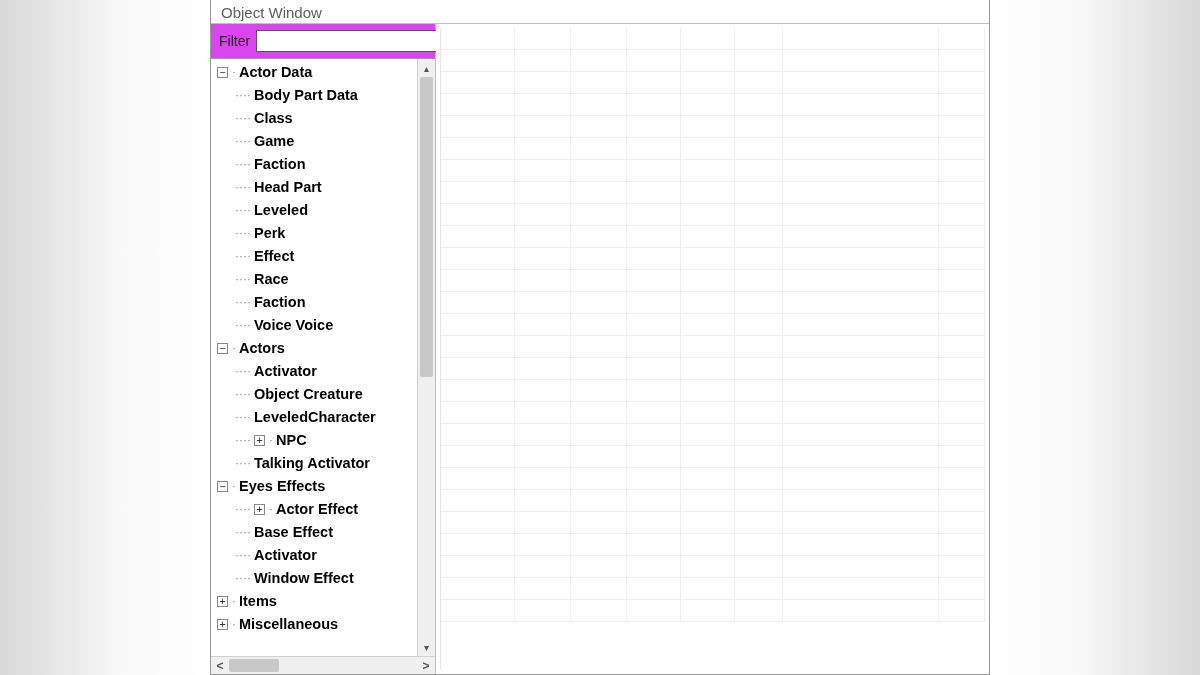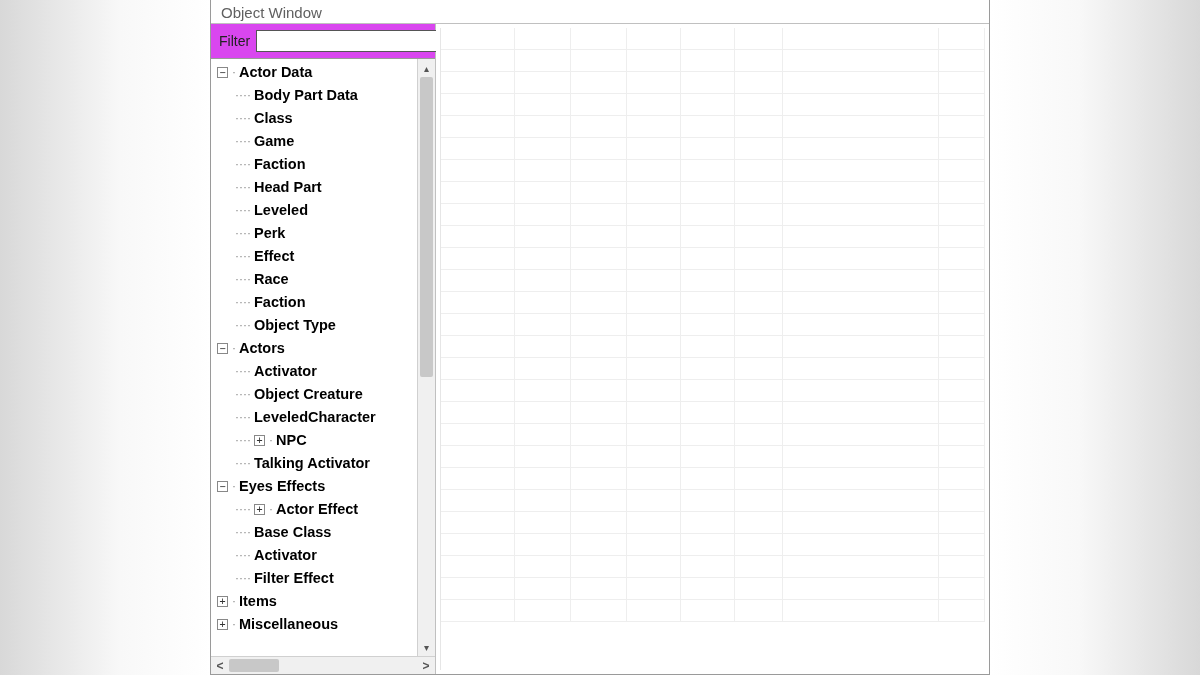--- a/index.html
+++ b/index.html
@@ -285,7 +285,7 @@
             </div>
             <div class="tree-row indent-1">
               <span class="dots">····</span>
-              <span class="tree-label">Object Type</span>
+              <span class="tree-label">Voice Voice</span>
             </div>
             <div class="tree-row indent-0">
               <span class="expander">−</span>

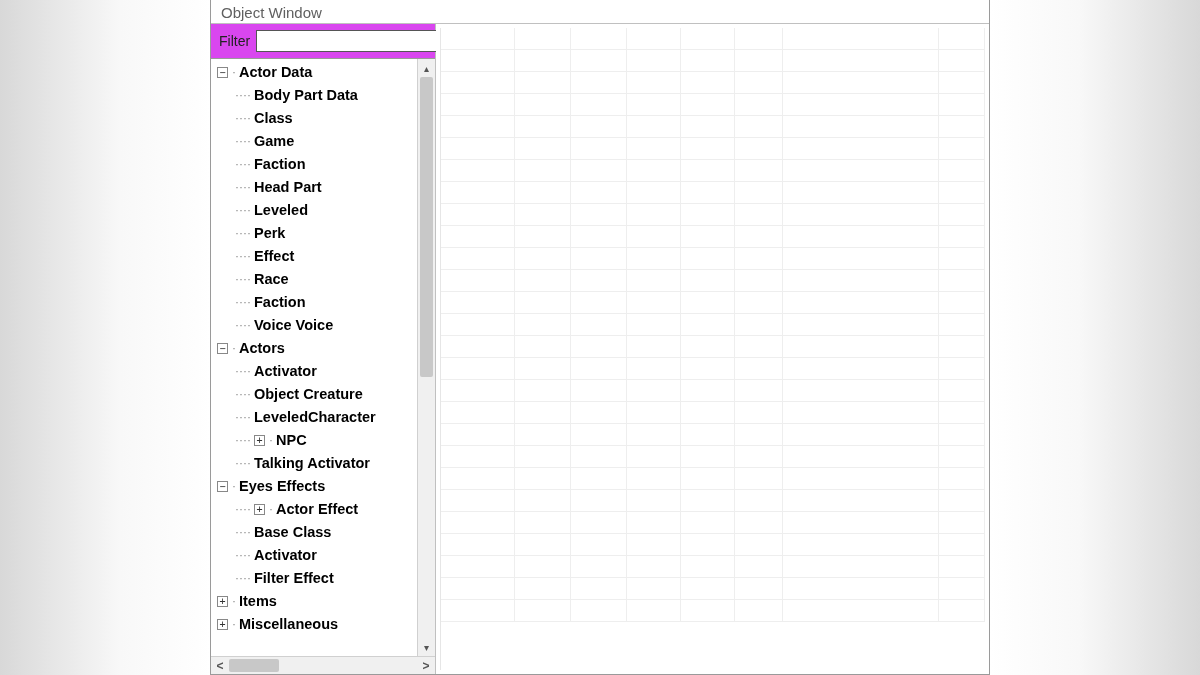--- a/index.html
+++ b/index.html
@@ -327,7 +327,7 @@
             </div>
             <div class="tree-row indent-1">
               <span class="dots">····</span>
-              <span class="tree-label">Base Class</span>
+              <span class="tree-label">Base Effect</span>
             </div>
             <div class="tree-row indent-1">
               <span class="dots">····</span>

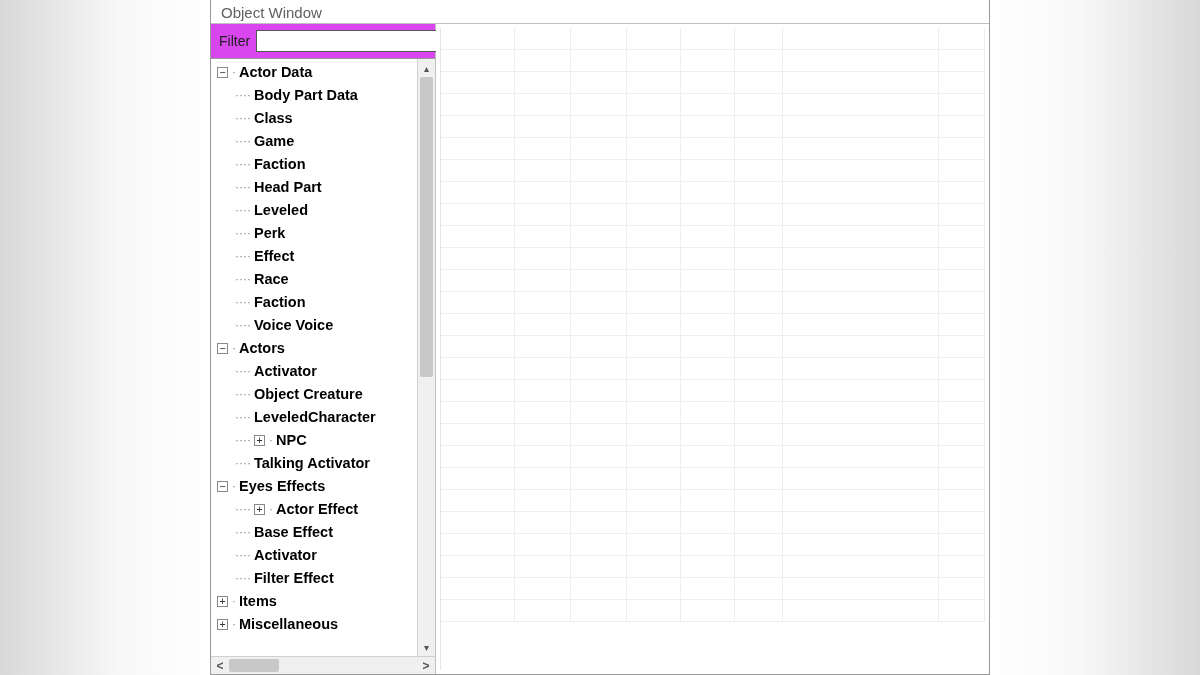--- a/index.html
+++ b/index.html
@@ -335,7 +335,7 @@
             </div>
             <div class="tree-row indent-1">
               <span class="dots">····</span>
-              <span class="tree-label">Filter Effect</span>
+              <span class="tree-label">Window Effect</span>
             </div>
             <div class="tree-row indent-0">
               <span class="expander">+</span>

